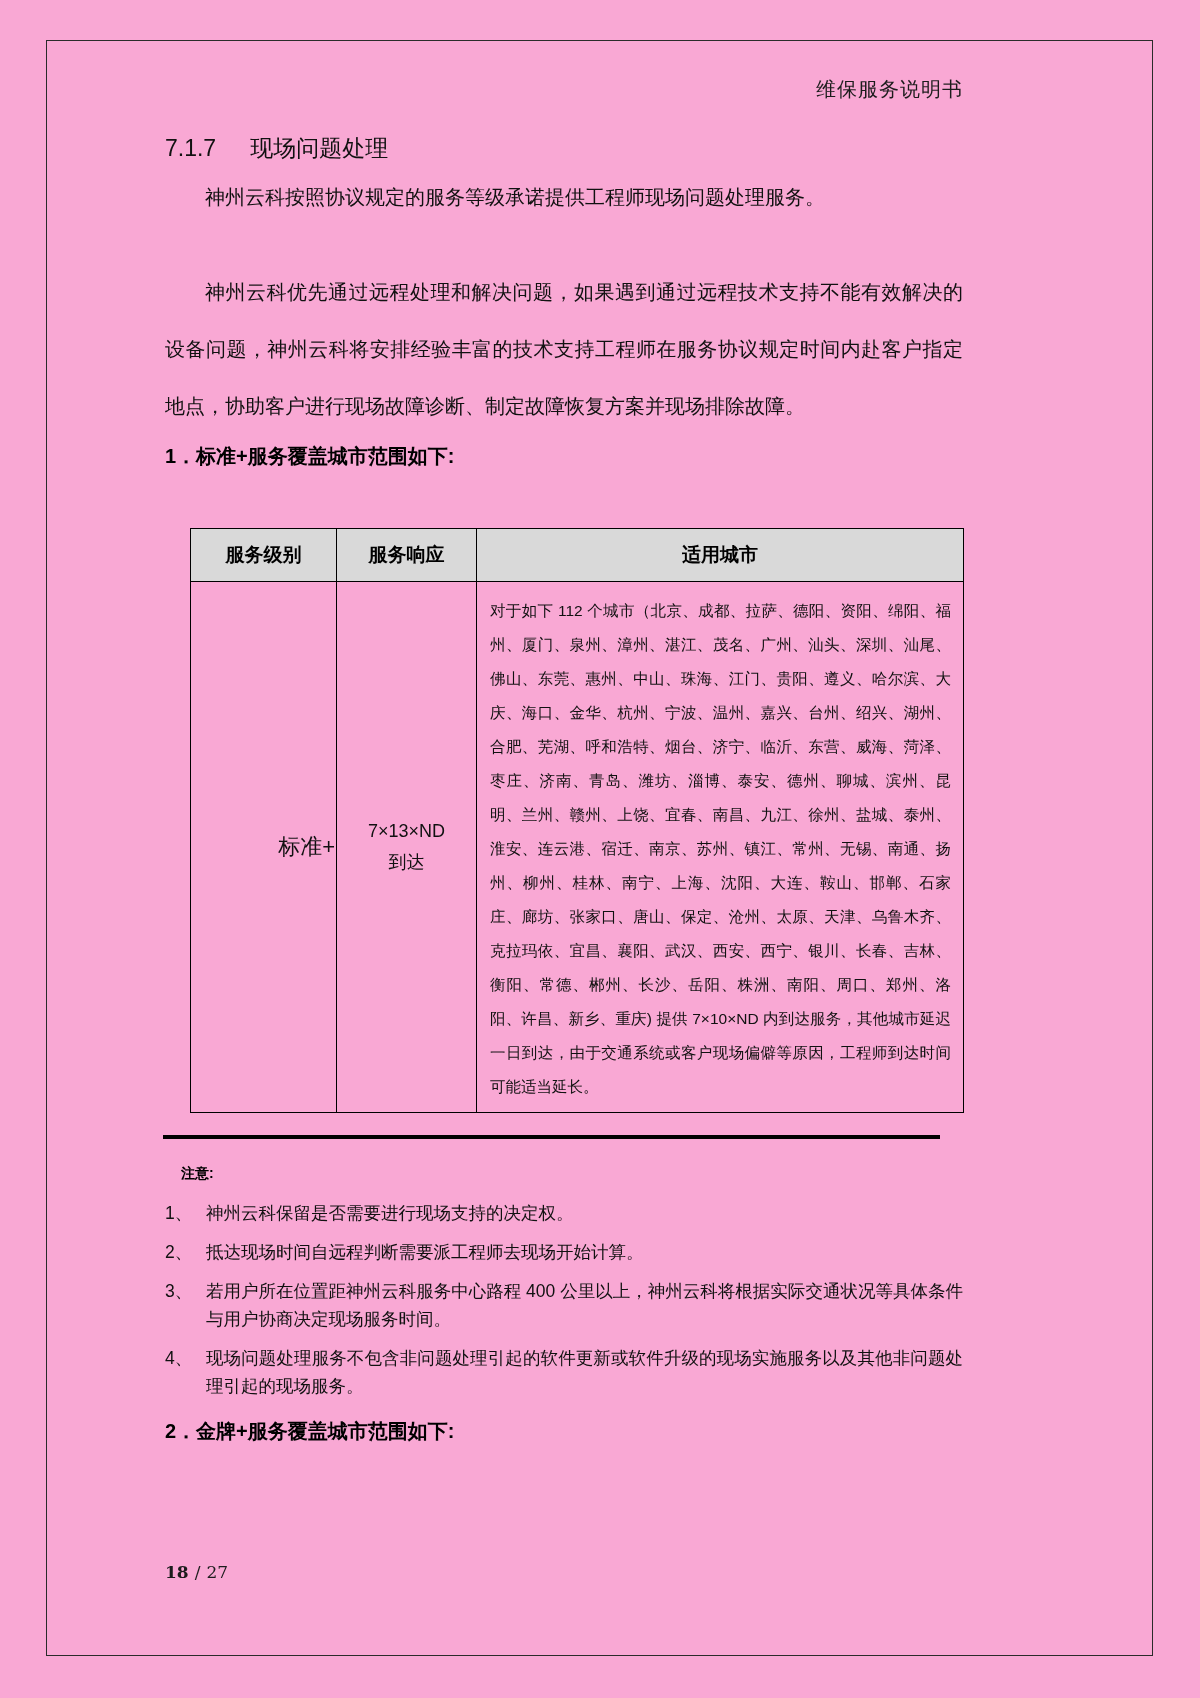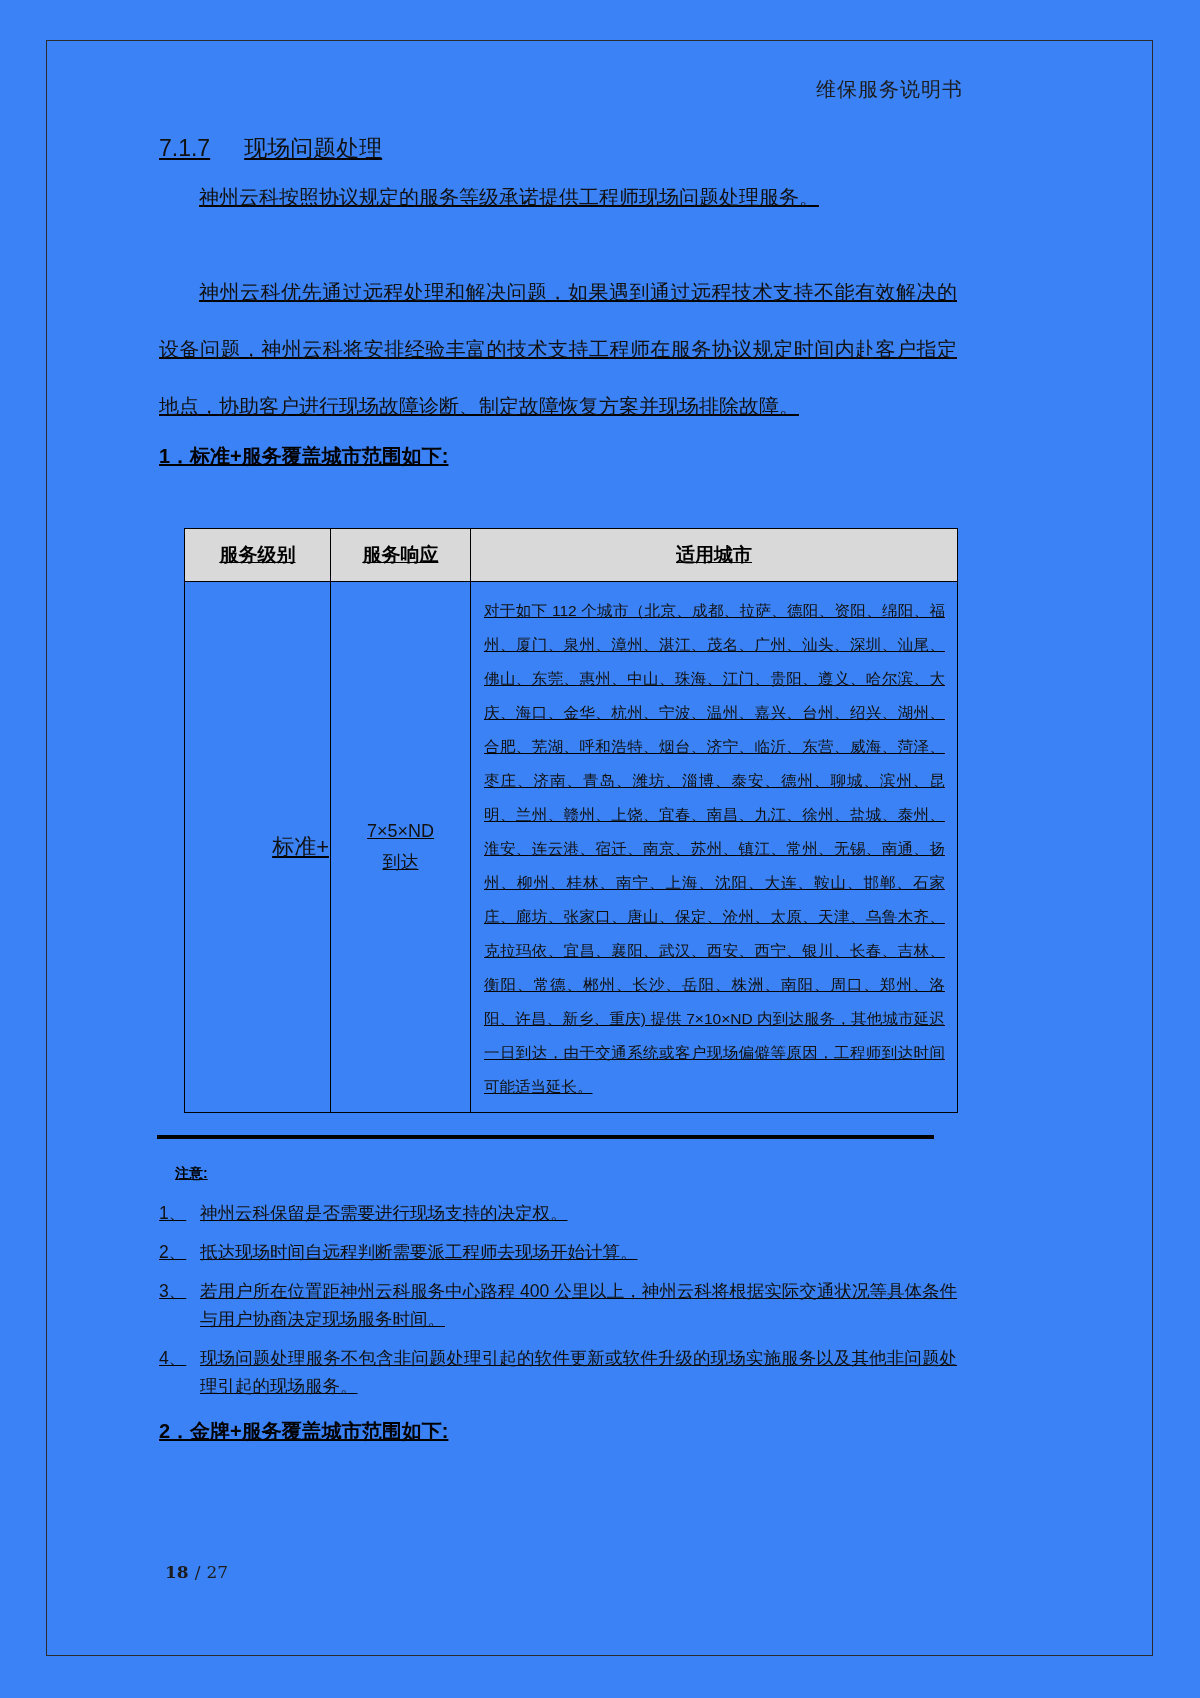--- a/index.html
+++ b/index.html
@@ -6,7 +6,7 @@
   .page {
     position:relative;
     width:1200px; height:1698px;
-    background:#3b82f6;
+    background:#f9a8d4;
     margin:0 auto;
     font-family:"Liberation Sans", sans-serif;
     color:#000;

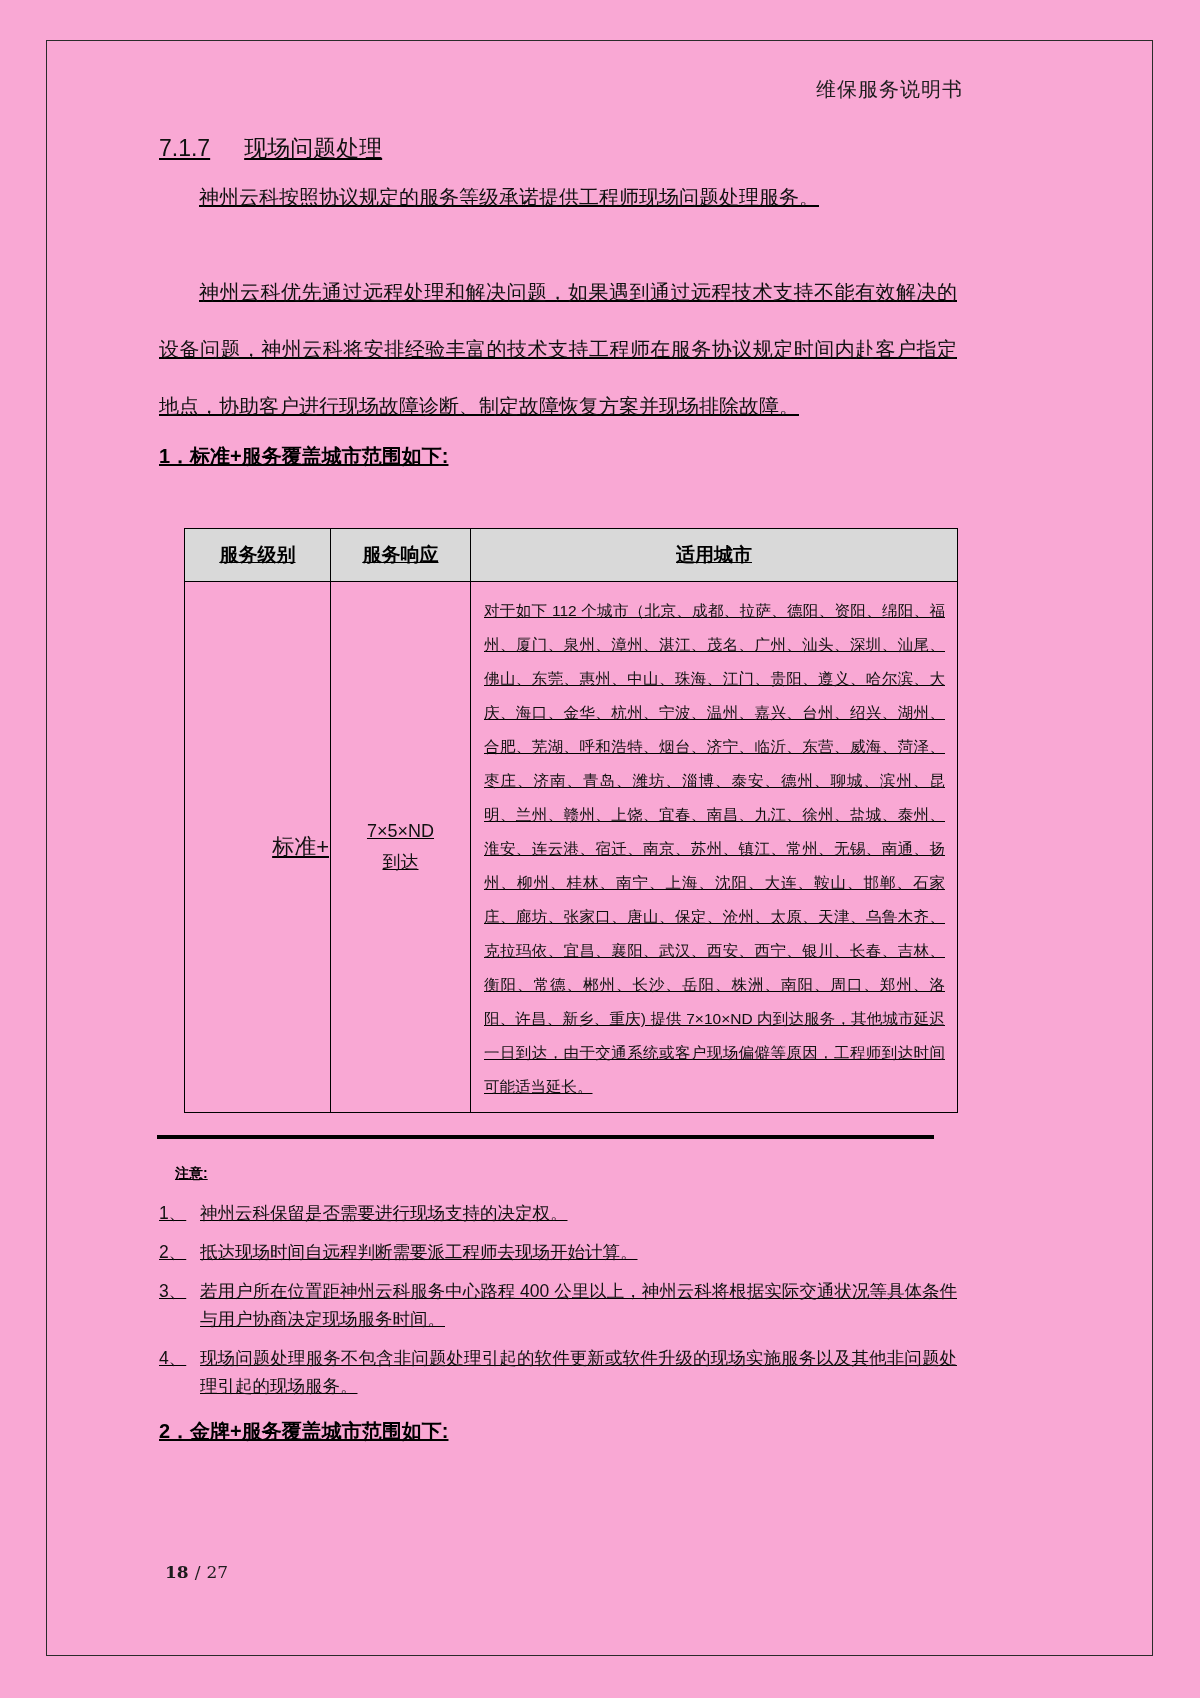--- a/index.html
+++ b/index.html
@@ -29,7 +29,7 @@
   }
   .content {
     position:absolute;
-    left:159px; top:0; width:798px;text-decoration:underline;
+    left:165px; top:0; width:798px;
   }
   .section-title {
     margin-top:133px;

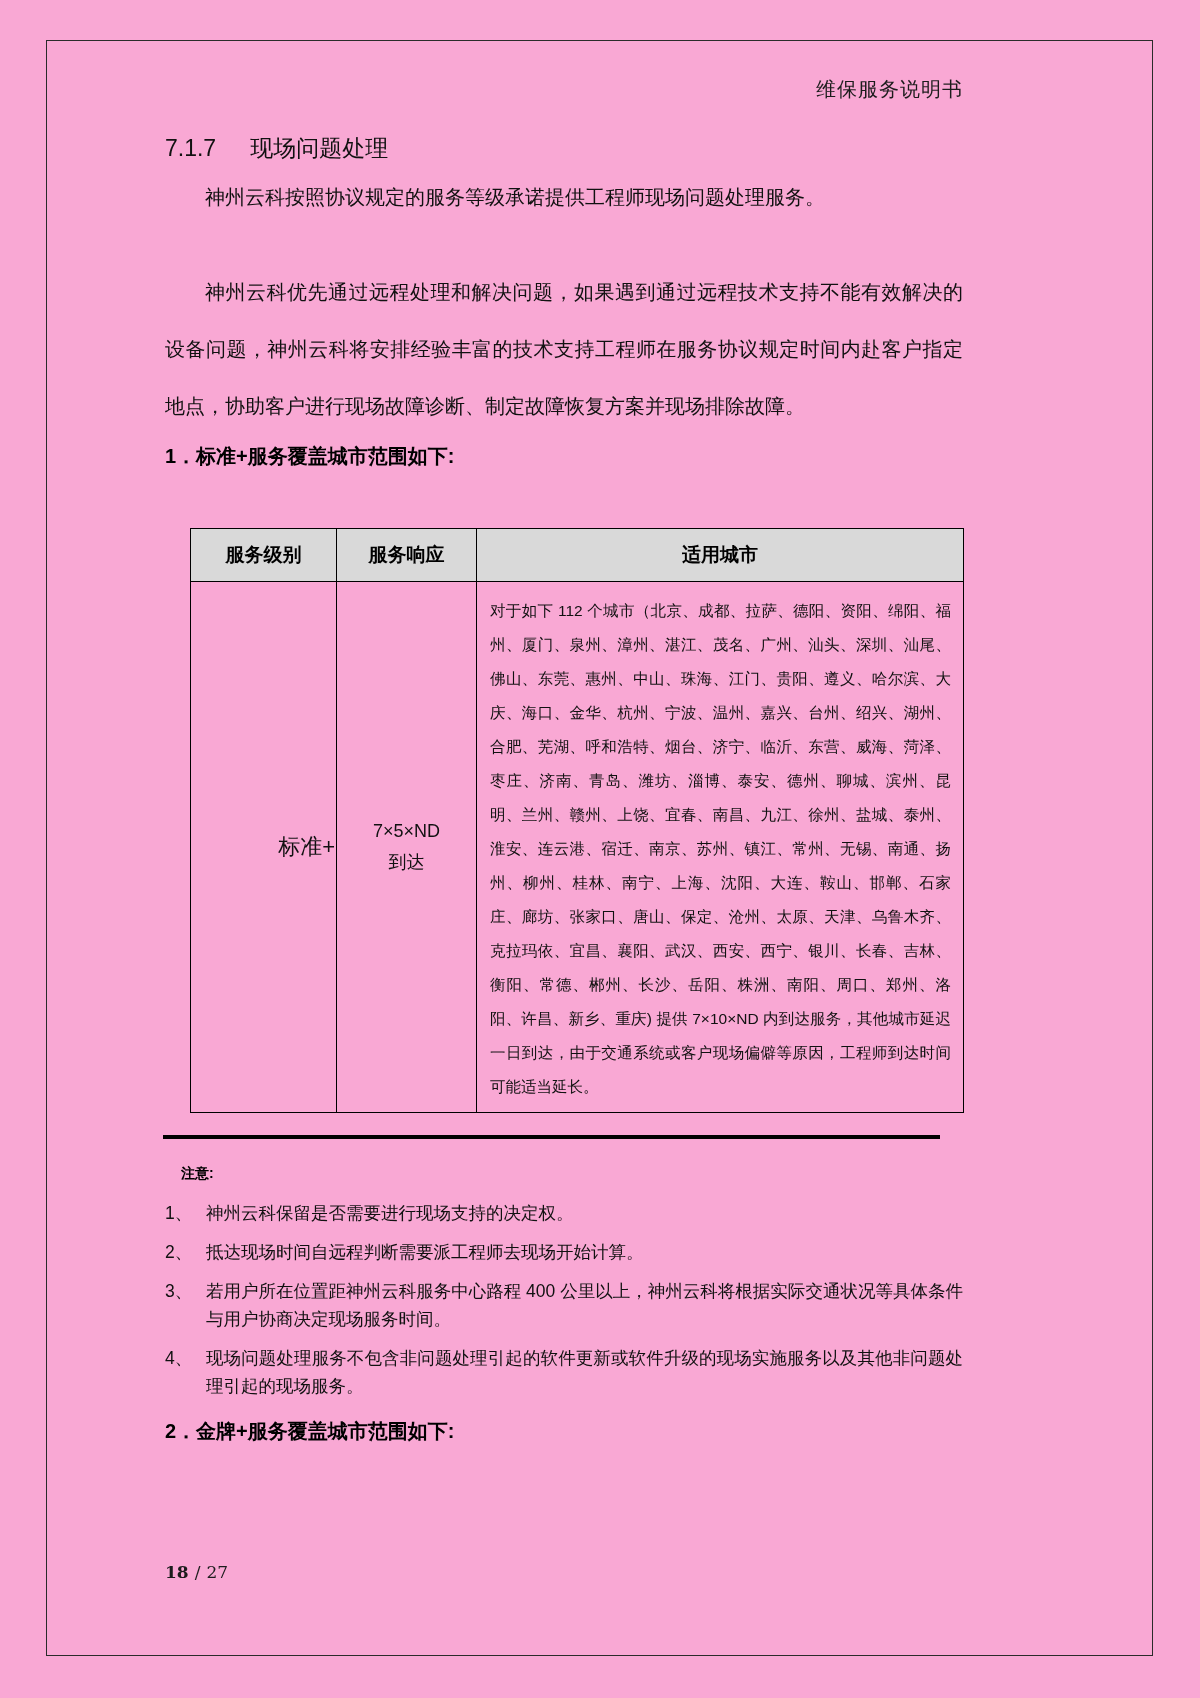--- a/index.html
+++ b/index.html
@@ -169,7 +169,7 @@
         <tr>
           <td class="cell-level">标准+</td>
           <td class="cell-response">
-            <div>7×5×ND</div>
+            <div>7×13×ND</div>
             <div>到达</div>
           </td>
           <td class="cell-cities">对于如下 112 个城市（北京、成都、拉萨、德阳、资阳、绵阳、福州、厦门、泉州、漳州、湛江、茂名、广州、汕头、深圳、汕尾、佛山、东莞、惠州、中山、珠海、江门、贵阳、遵义、哈尔滨、大庆、海口、金华、杭州、宁波、温州、嘉兴、台州、绍兴、湖州、合肥、芜湖、呼和浩特、烟台、济宁、临沂、东营、威海、菏泽、枣庄、济南、青岛、潍坊、淄博、泰安、德州、聊城、滨州、昆明、兰州、赣州、上饶、宜春、南昌、九江、徐州、盐城、泰州、淮安、连云港、宿迁、南京、苏州、镇江、常州、无锡、南通、扬州、柳州、桂林、南宁、上海、沈阳、大连、鞍山、邯郸、石家庄、廊坊、张家口、唐山、保定、沧州、太原、天津、乌鲁木齐、克拉玛依、宜昌、襄阳、武汉、西安、西宁、银川、长春、吉林、衡阳、常德、郴州、长沙、岳阳、株洲、南阳、周口、郑州、洛阳、许昌、新乡、重庆) 提供 7×10×ND 内到达服务，其他城市延迟一日到达，由于交通系统或客户现场偏僻等原因，工程师到达时间可能适当延长。</td>

